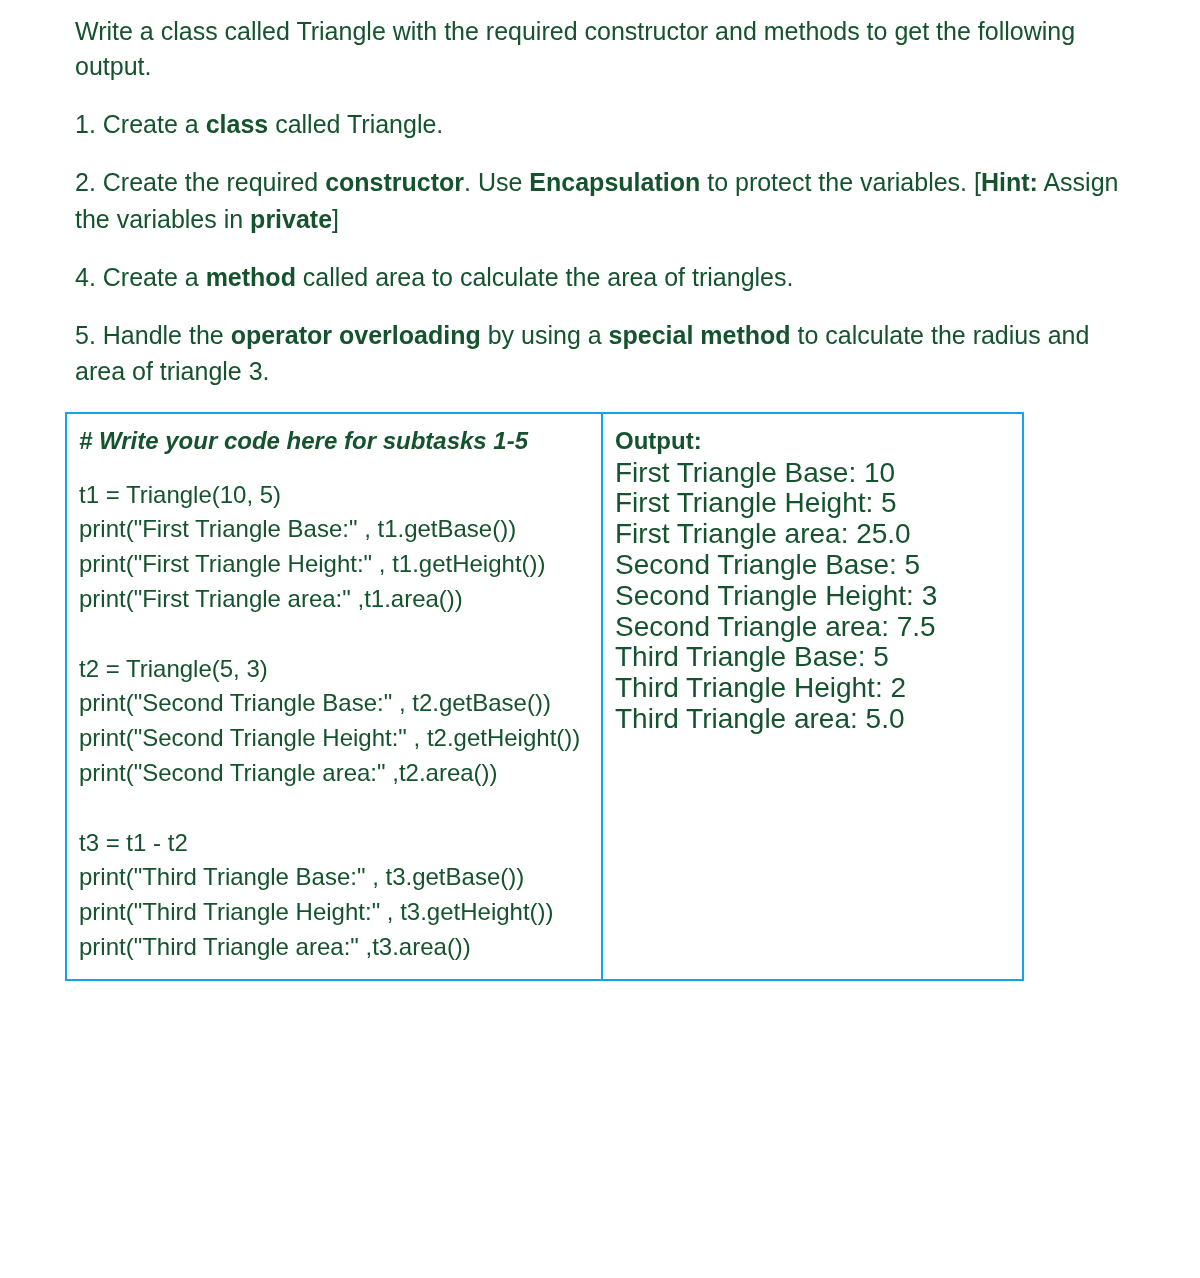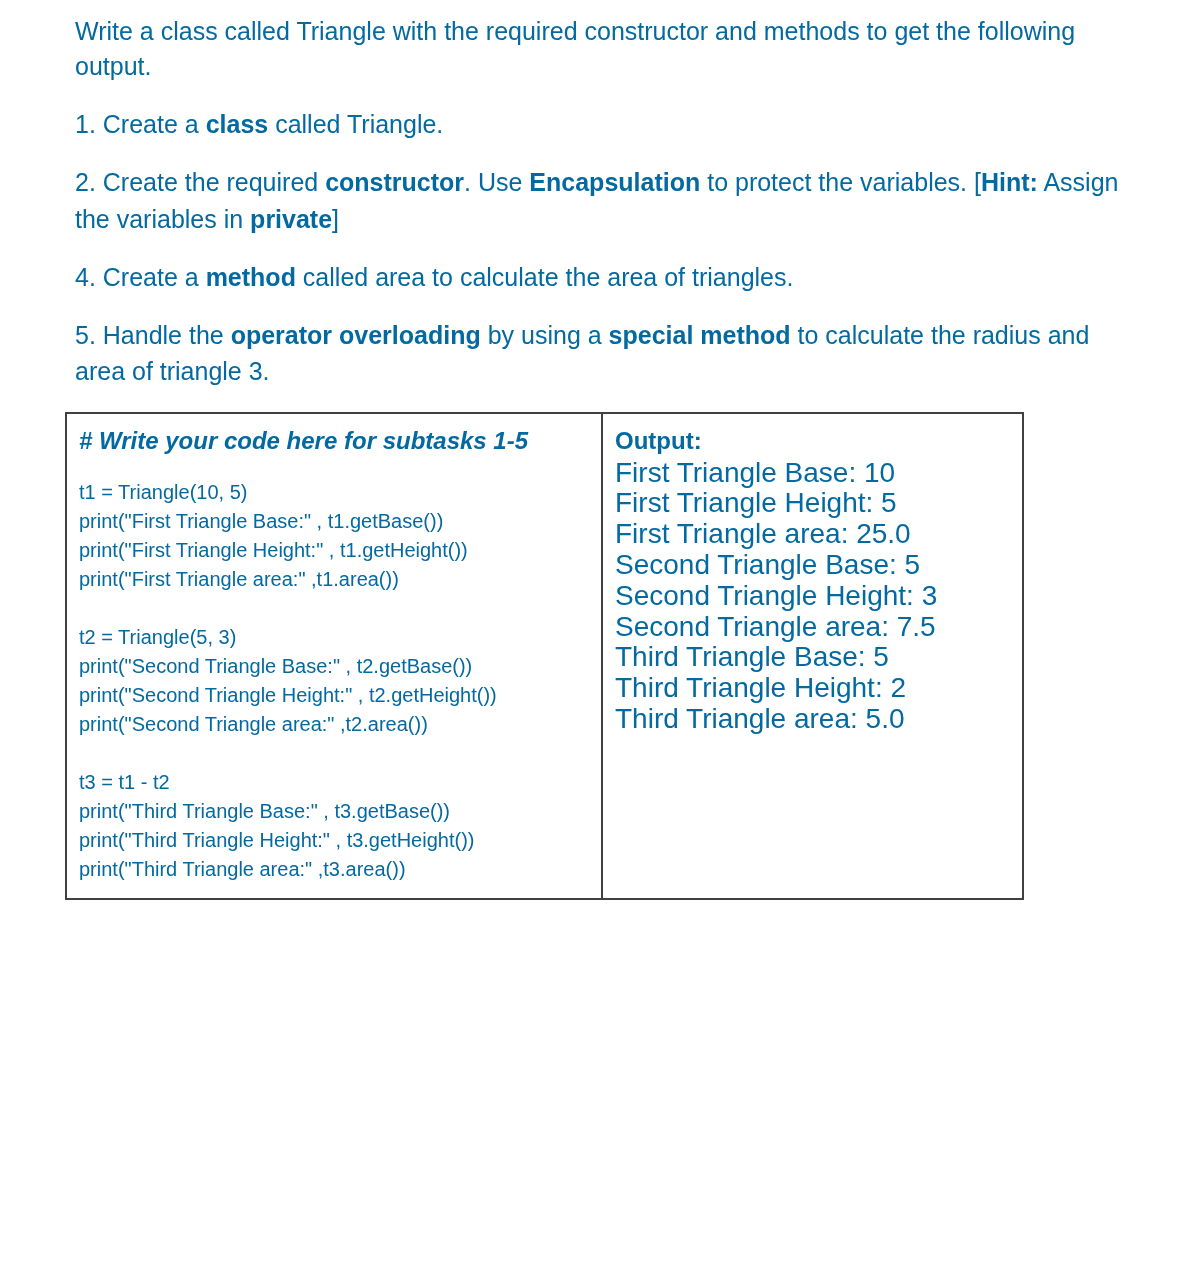--- a/index.html
+++ b/index.html
@@ -13,7 +13,7 @@
     min-height: 1278px;
     box-sizing: border-box;
     padding: 14px 75px 40px 75px;
-    color: #0369a1;
+    color: #14532d;
   }
   .intro {
     font-size: 25px;

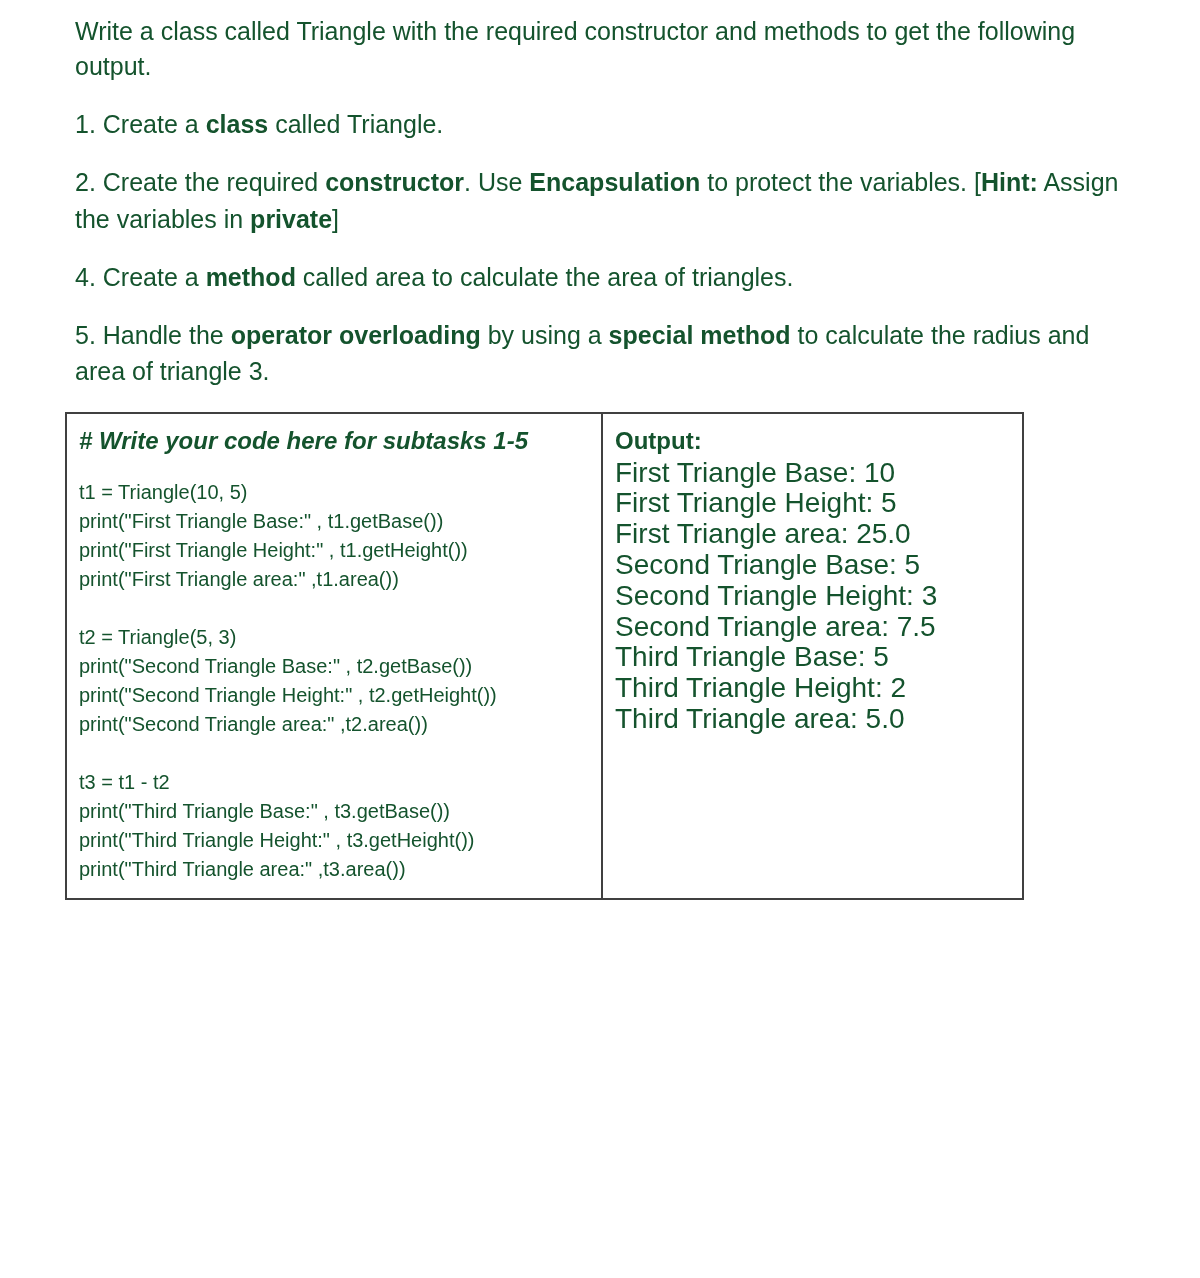--- a/index.html
+++ b/index.html
@@ -46,7 +46,7 @@
     table-layout: fixed;
   }
   table.code-table td {
-    border: 2px solid #404040;
+    border: 2px solid #0ea5e9;
     vertical-align: top;
     padding: 10px 12px 14px 12px;
     font-size: 24px;

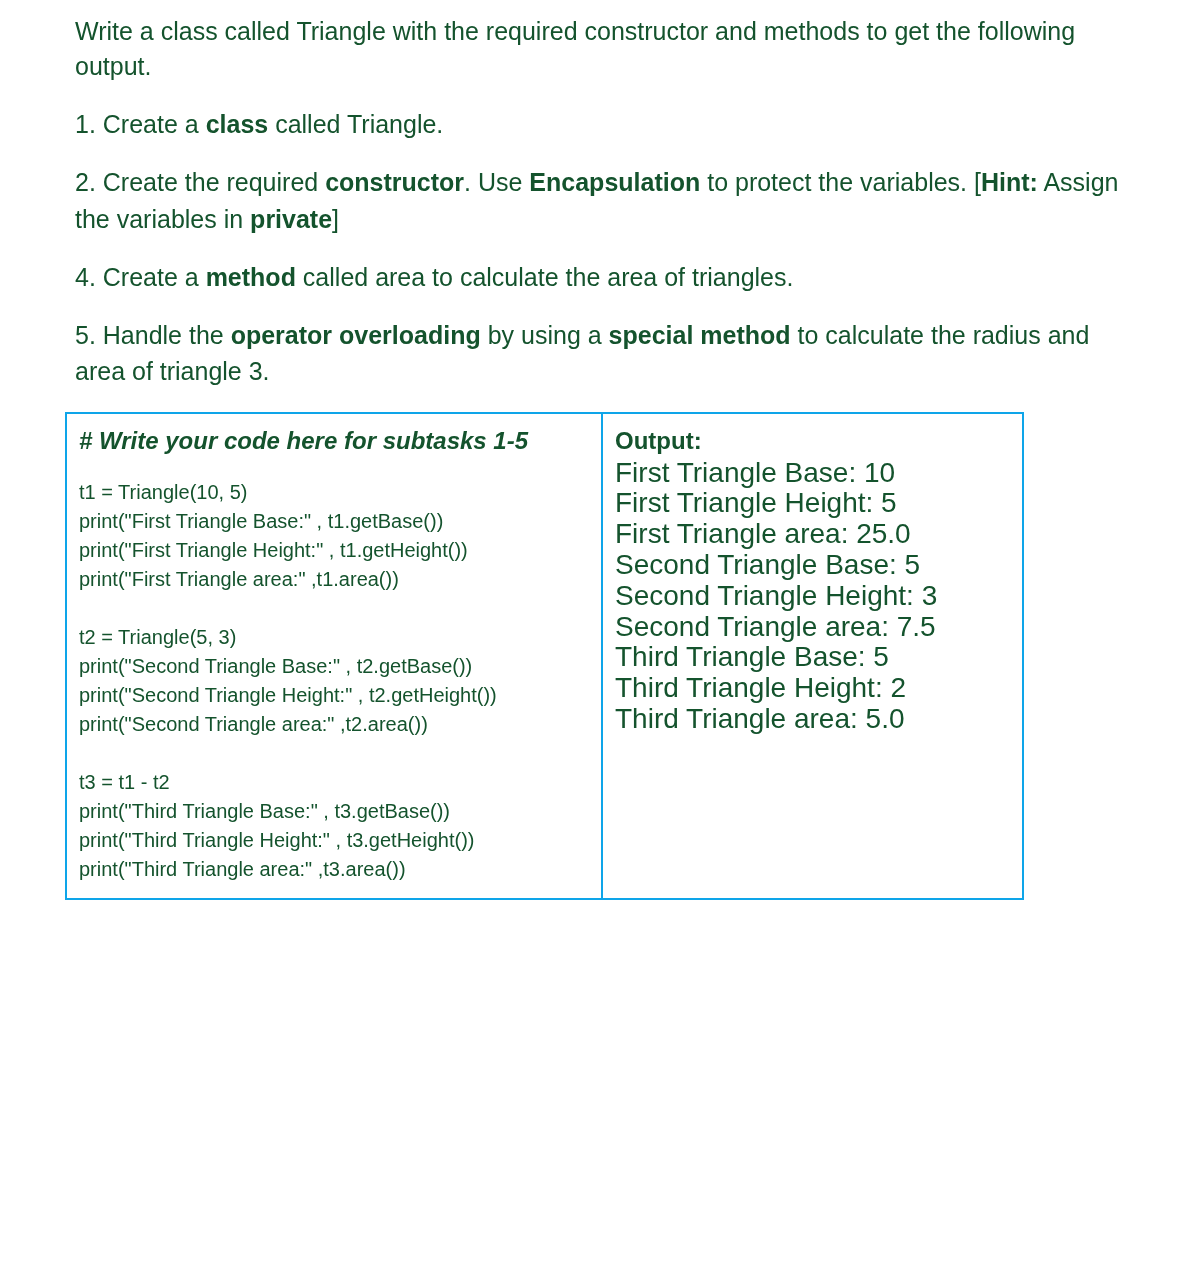--- a/index.html
+++ b/index.html
@@ -62,7 +62,7 @@
   .code-block {
     white-space: pre-wrap;
     font-family: Arial, Helvetica, sans-serif;
-    font-size: 20px;
+    font-size: 24px;
     line-height: 1.45;
   }
   .output-header {

